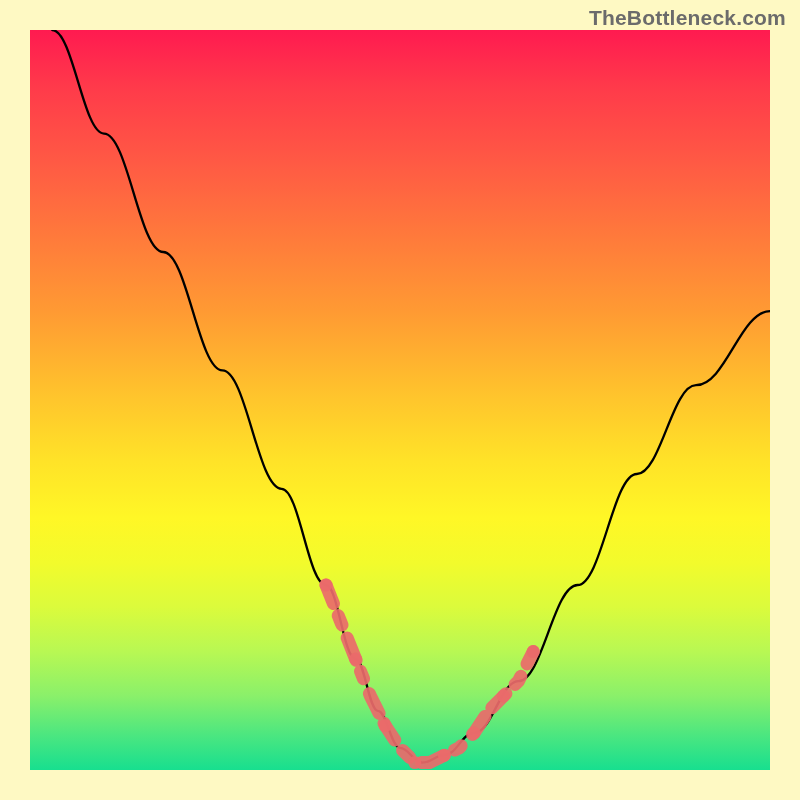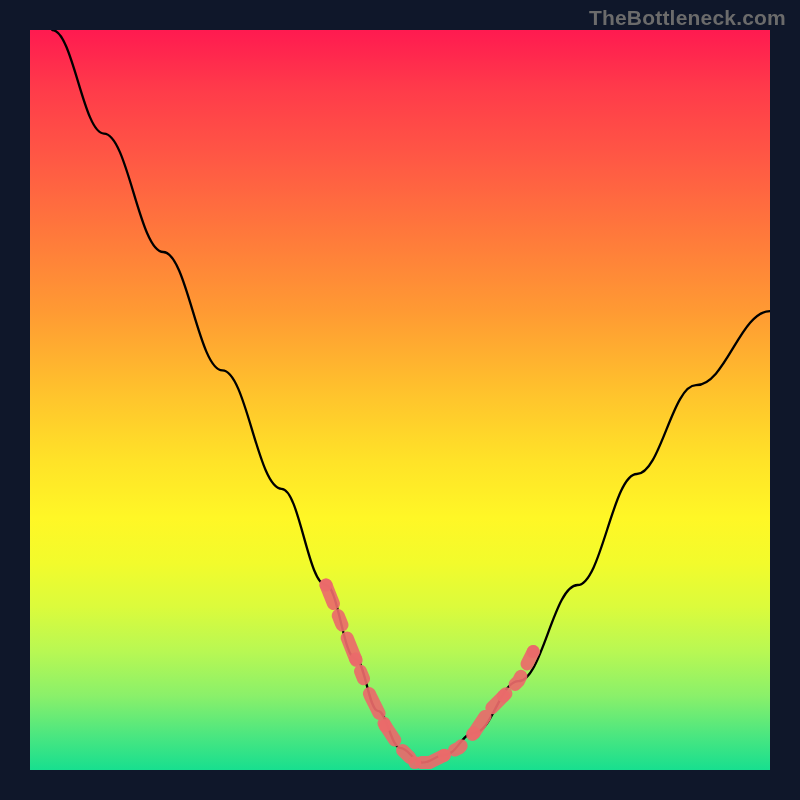--- a/index.html
+++ b/index.html
@@ -17,7 +17,7 @@
     top: 0;
     width: 800px;
     height: 800px;
-    background: #0f172a;
+    background: #fef9c3;
   }
   .plot-area {
     position: absolute;

